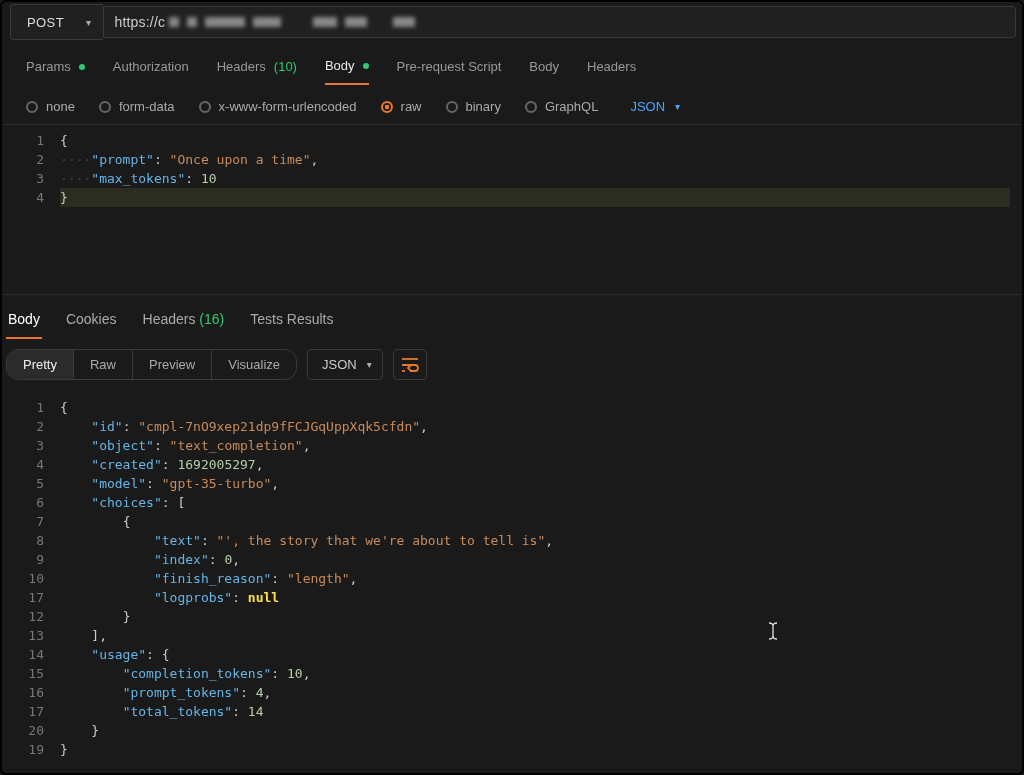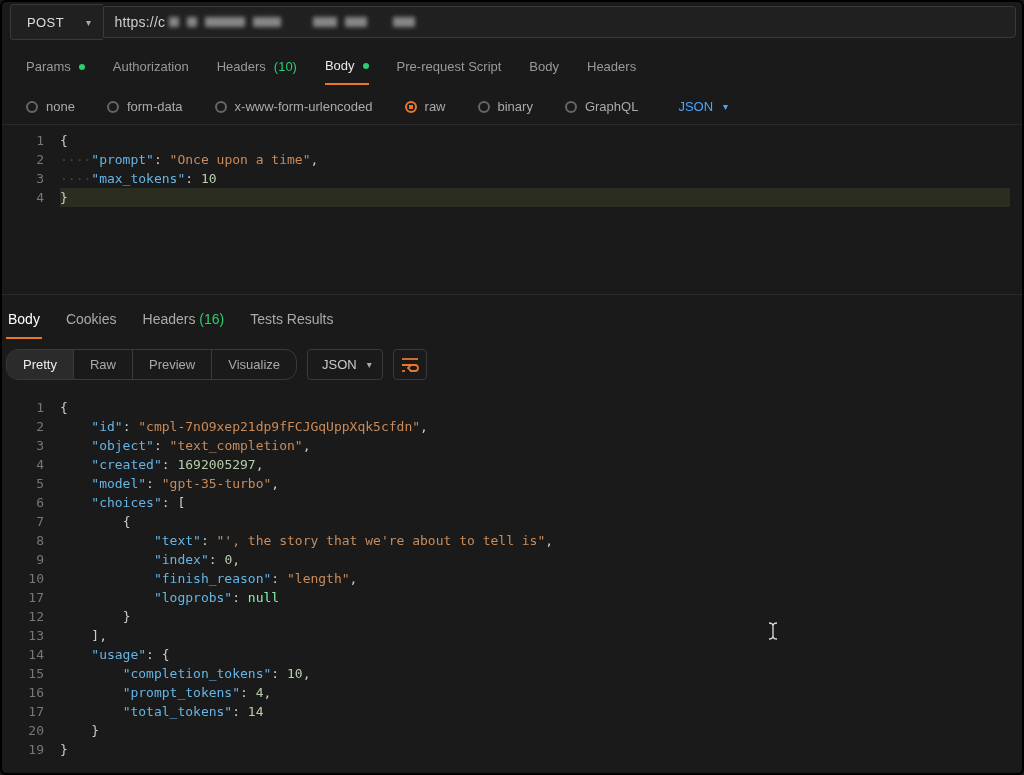--- a/index.html
+++ b/index.html
@@ -51,7 +51,7 @@
 
   
   .bodytypes {
-    display:flex; gap:32px; padding:14px 8px 10px 24px; font-size:13px; align-items:center;
+    display:flex; gap:24px; padding:14px 8px 10px 24px; font-size:13px; align-items:center;
   }
   .radio { display:flex; align-items:center; gap:8px; color:#aaa; cursor:pointer; }
   .radio .circ { width:12px;height:12px; border-radius:50%; border:2px solid #666; display:inline-block; }

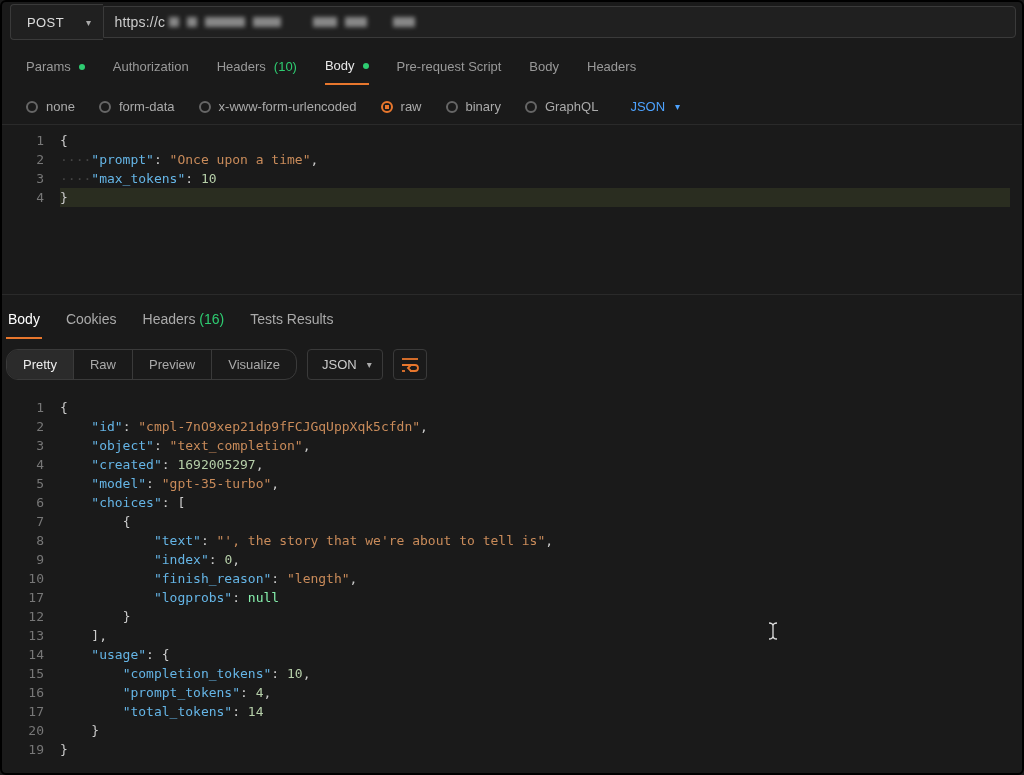--- a/index.html
+++ b/index.html
@@ -72,7 +72,7 @@
   .k { color:#65b5e6; } 
   .s { color:#c98b5a; } 
   .n { color:#b5cea8; } 
-  .nl { color:#86efac; } 
+  .nl { color:#fde047;font-weight:bold; } 
   .p { color:#ccc; } 
   .dots { color:#444; }
 

